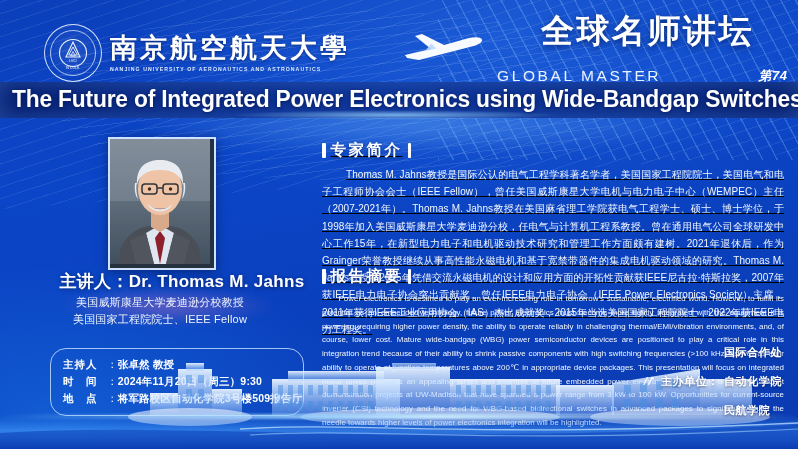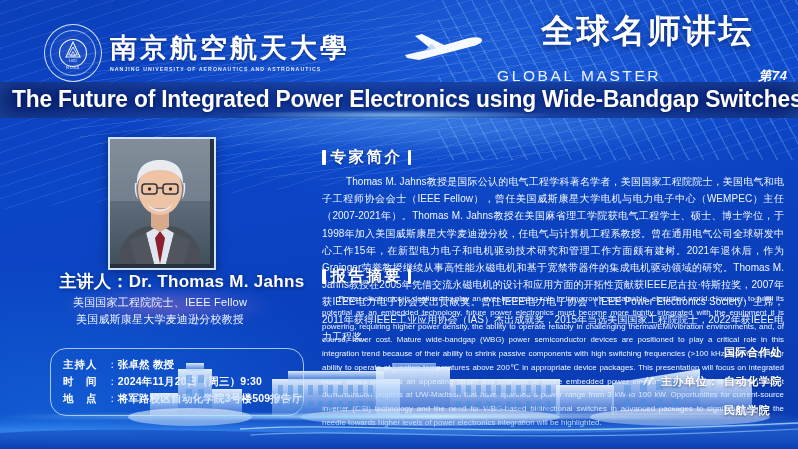--- a/index.html
+++ b/index.html
@@ -101,7 +101,7 @@
     text-indent:2.4em;letter-spacing:.05px;}
   .sec-body-en{font-size:7.9px;color:#f2f7ff;line-height:1.74;text-align:justify;
     text-indent:2.1em;letter-spacing:.02px;}
-  #bio-section{top:147px;}
+  #bio-section{top:140px;text-decoration:underline;}
   #abstract-section{top:266px;}
 
   

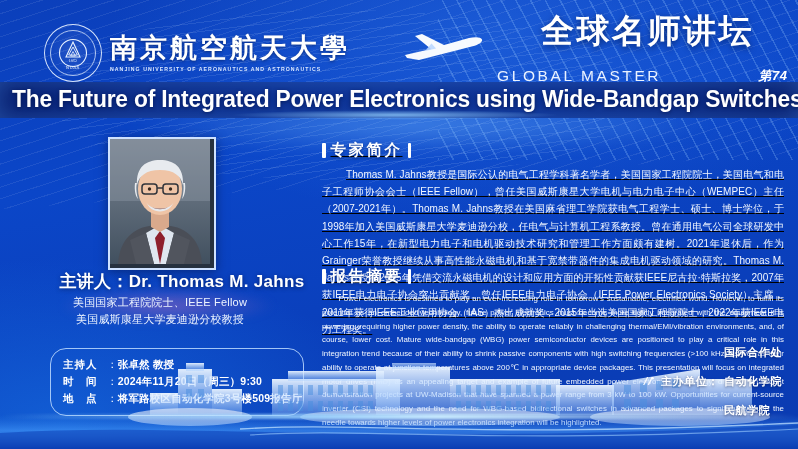--- a/index.html
+++ b/index.html
@@ -197,8 +197,8 @@
   <div class="spk-glow"></div>
   <div class="speaker-name">主讲人：Dr. Thomas M. Jahns</div>
   <div class="speaker-aff">
+    <div>美国威斯康星大学麦迪逊分校教授</div>
     <div>美国国家工程院院士、IEEE Fellow</div>
-    <div>美国威斯康星大学麦迪逊分校教授</div>
   </div>
 
   <div class="detail-box">

